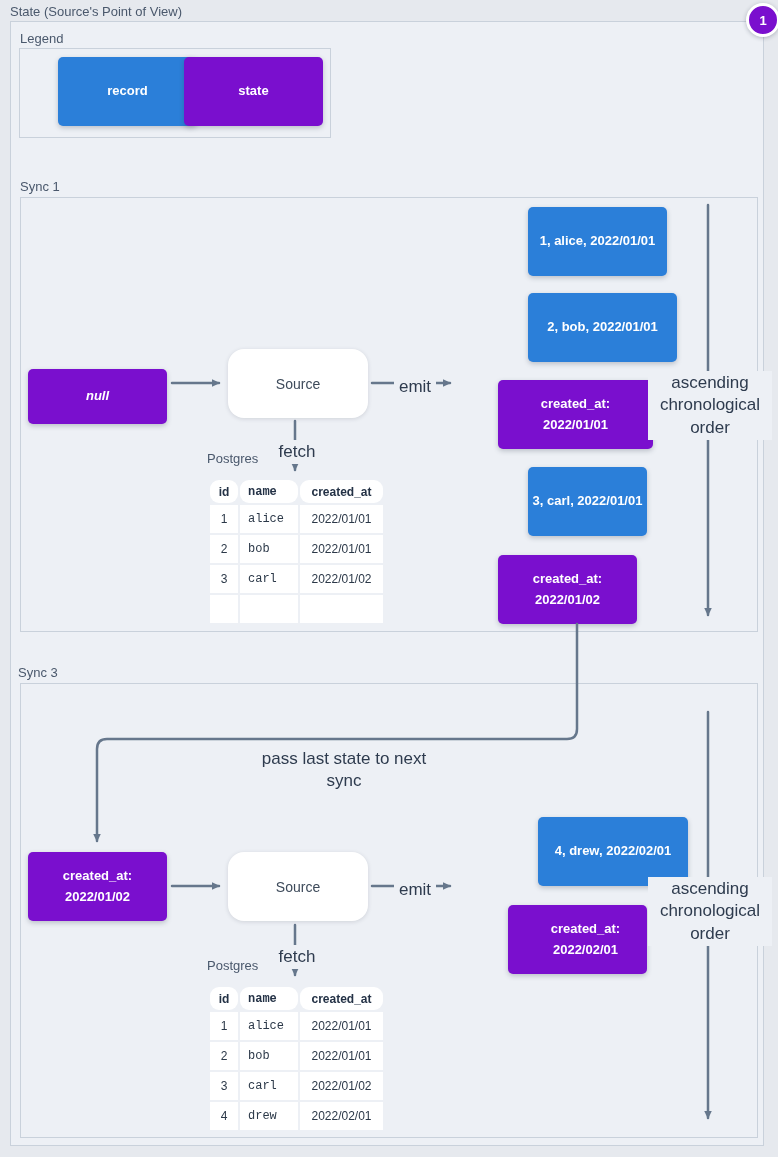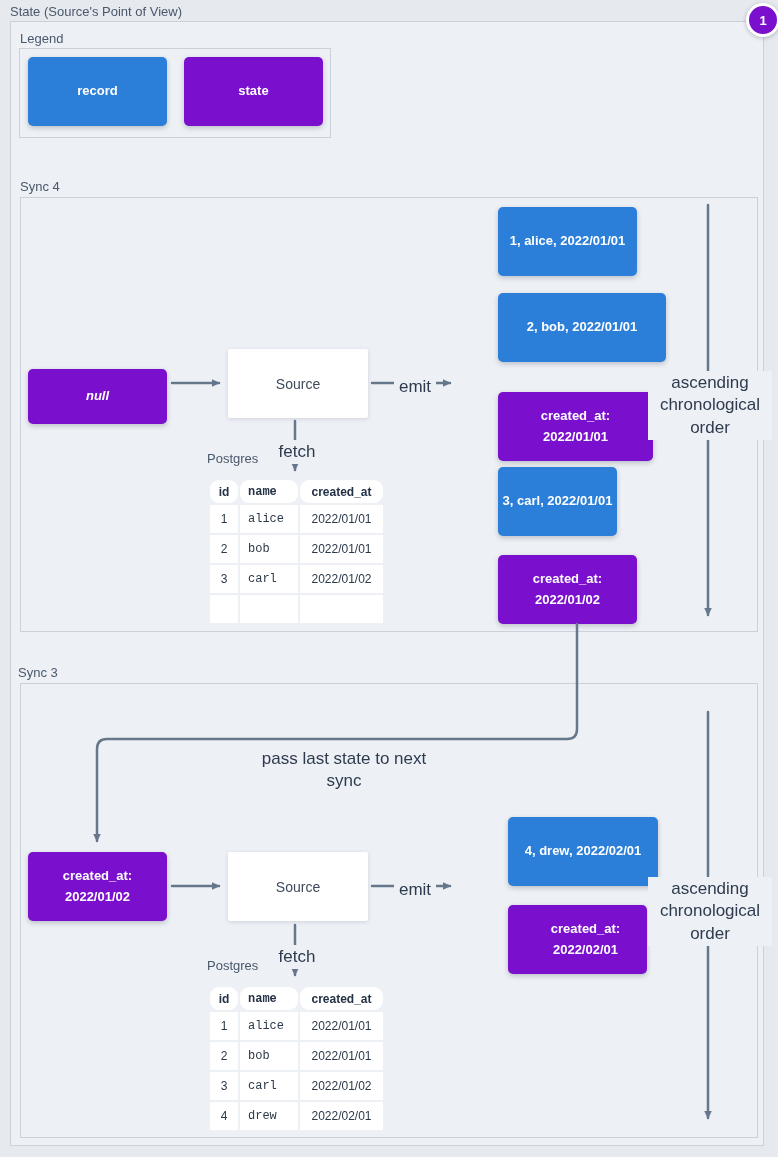--- a/index.html
+++ b/index.html
@@ -40,7 +40,7 @@
     padding:0 12px;
     box-sizing:border-box;
   }
-  .node.blue{background:#2b7fd9;}
+  .node.blue{background:#2b7fd9;margin-left:30px;}
   .node.purple{background:#7a0fce;}
   .node.nowrap{white-space:nowrap;padding:0 4px;}
   .source{

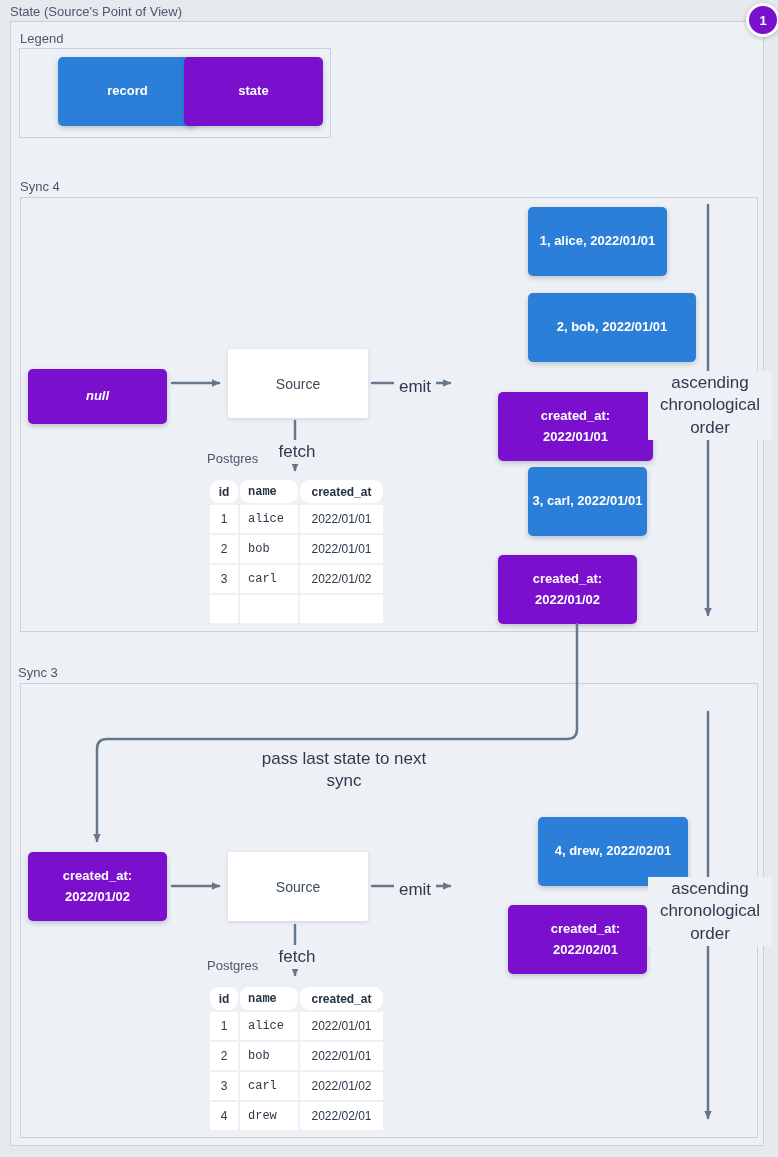--- a/index.html
+++ b/index.html
@@ -107,7 +107,7 @@
   <div class="node blue" style="left:28px;top:57px;width:139px;height:69px;">record</div>
   <div class="node purple" style="left:184px;top:57px;width:139px;height:69px;">state</div>
 
-  <div class="section-label" style="left:20px;top:179px;">Sync 4</div>
+  <div class="section-label" style="left:20px;top:179px;">Sync 1</div>
   <div class="frame" style="left:20px;top:197px;width:738px;height:435px;"></div>
 
   <div class="section-label" style="left:18px;top:665px;">Sync 3</div>

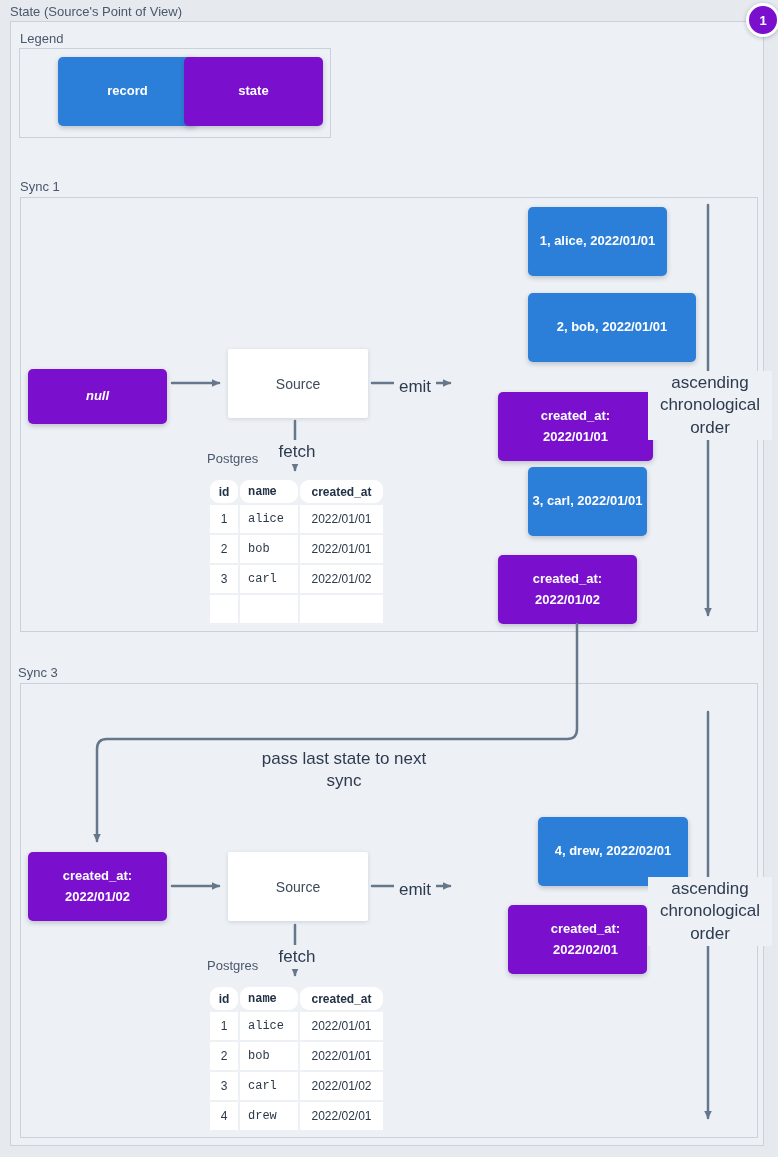--- a/index.html
+++ b/index.html
@@ -139,7 +139,7 @@
   <div class="section-label" style="left:207px;top:451px;">Postgres</div>
 
   <div class="node blue nowrap" style="left:498px;top:207px;width:139px;height:69px;">1, alice, 2022/01/01</div>
-  <div class="node blue nowrap" style="left:498px;top:293px;width:168px;height:69px;">2, bob, 2022/01/01</div>
+  <div class="node blue nowrap" style="left:498px;top:293px;width:149px;height:69px;">2, bob, 2022/01/01</div>
   <div class="node purple" style="left:498px;top:392px;width:155px;height:69px;">created_at: 2022/01/01</div>
   <div class="node blue nowrap" style="left:498px;top:467px;width:119px;height:69px;">3, carl, 2022/01/01</div>
   <div class="node purple" style="left:498px;top:555px;width:139px;height:69px;">created_at: 2022/01/02</div>

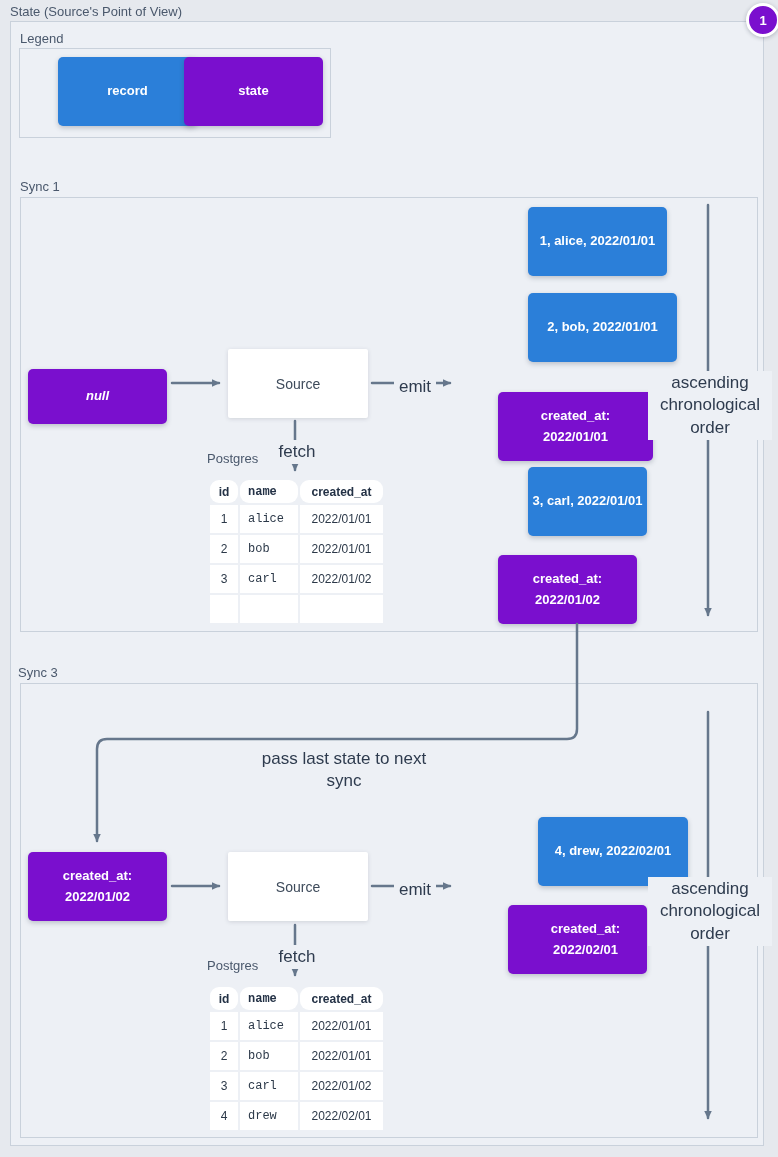--- a/index.html
+++ b/index.html
@@ -46,7 +46,7 @@
   .source{
     position:absolute;
     background:#ffffff;
-    border-radius:2px;
+    border-radius:16px;
     display:flex;align-items:center;justify-content:center;
     font-size:14px;color:#3d4a5a;
     box-shadow:0 1px 4px rgba(40,50,70,.15);

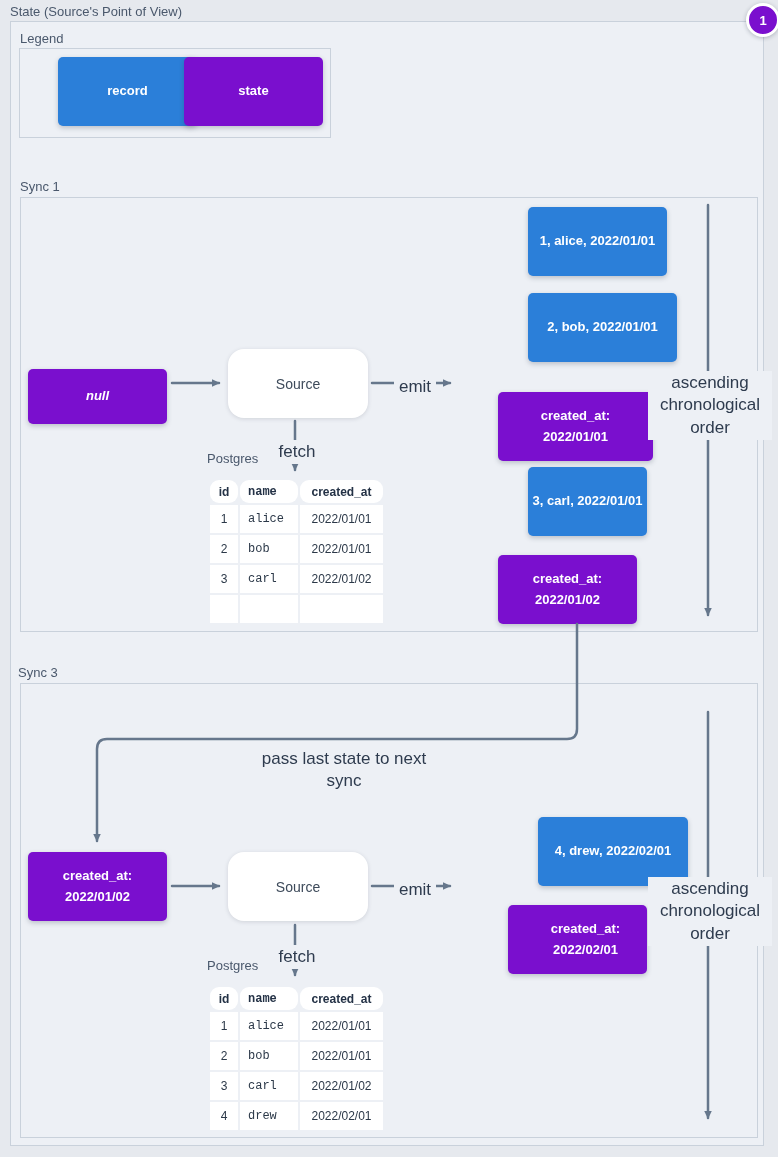--- a/index.html
+++ b/index.html
@@ -140,7 +140,7 @@
 
   <div class="node blue nowrap" style="left:498px;top:207px;width:139px;height:69px;">1, alice, 2022/01/01</div>
   <div class="node blue nowrap" style="left:498px;top:293px;width:149px;height:69px;">2, bob, 2022/01/01</div>
-  <div class="node purple" style="left:498px;top:392px;width:155px;height:69px;">created_at: 2022/01/01</div>
+  <div class="node purple" style="left:498px;top:380px;width:155px;height:69px;">created_at: 2022/01/01</div>
   <div class="node blue nowrap" style="left:498px;top:467px;width:119px;height:69px;">3, carl, 2022/01/01</div>
   <div class="node purple" style="left:498px;top:555px;width:139px;height:69px;">created_at: 2022/01/02</div>
 

